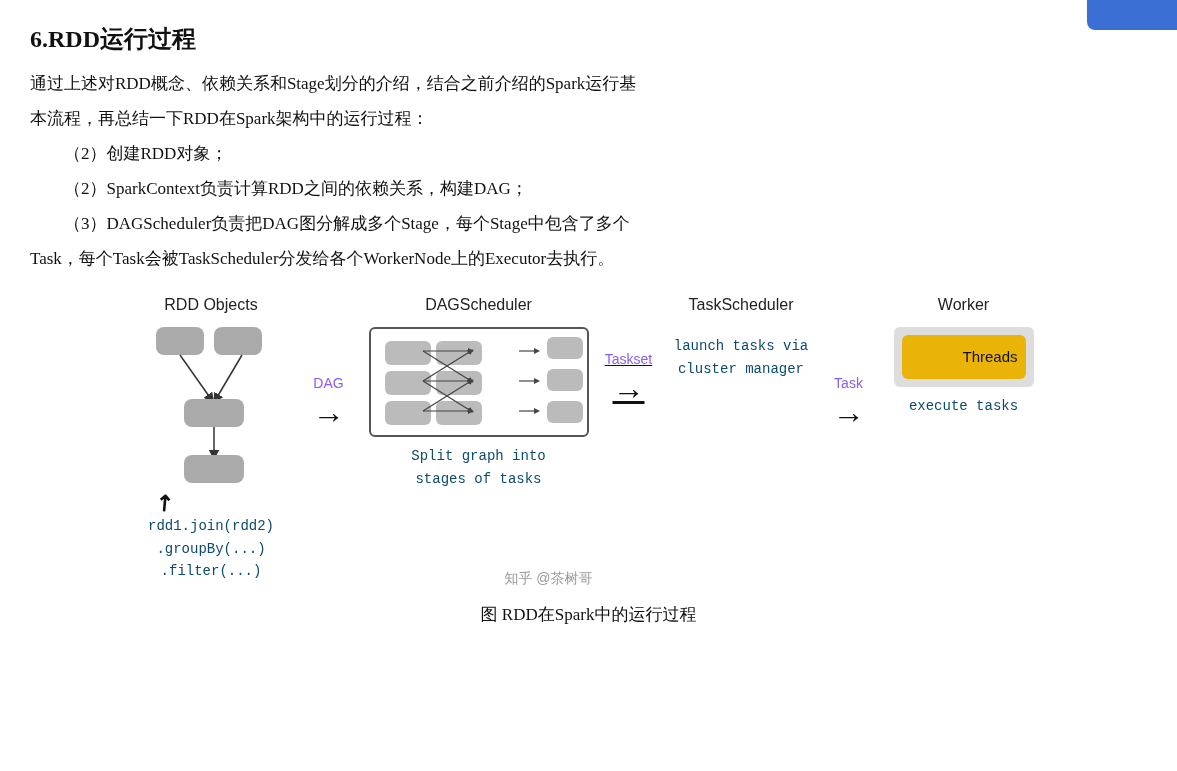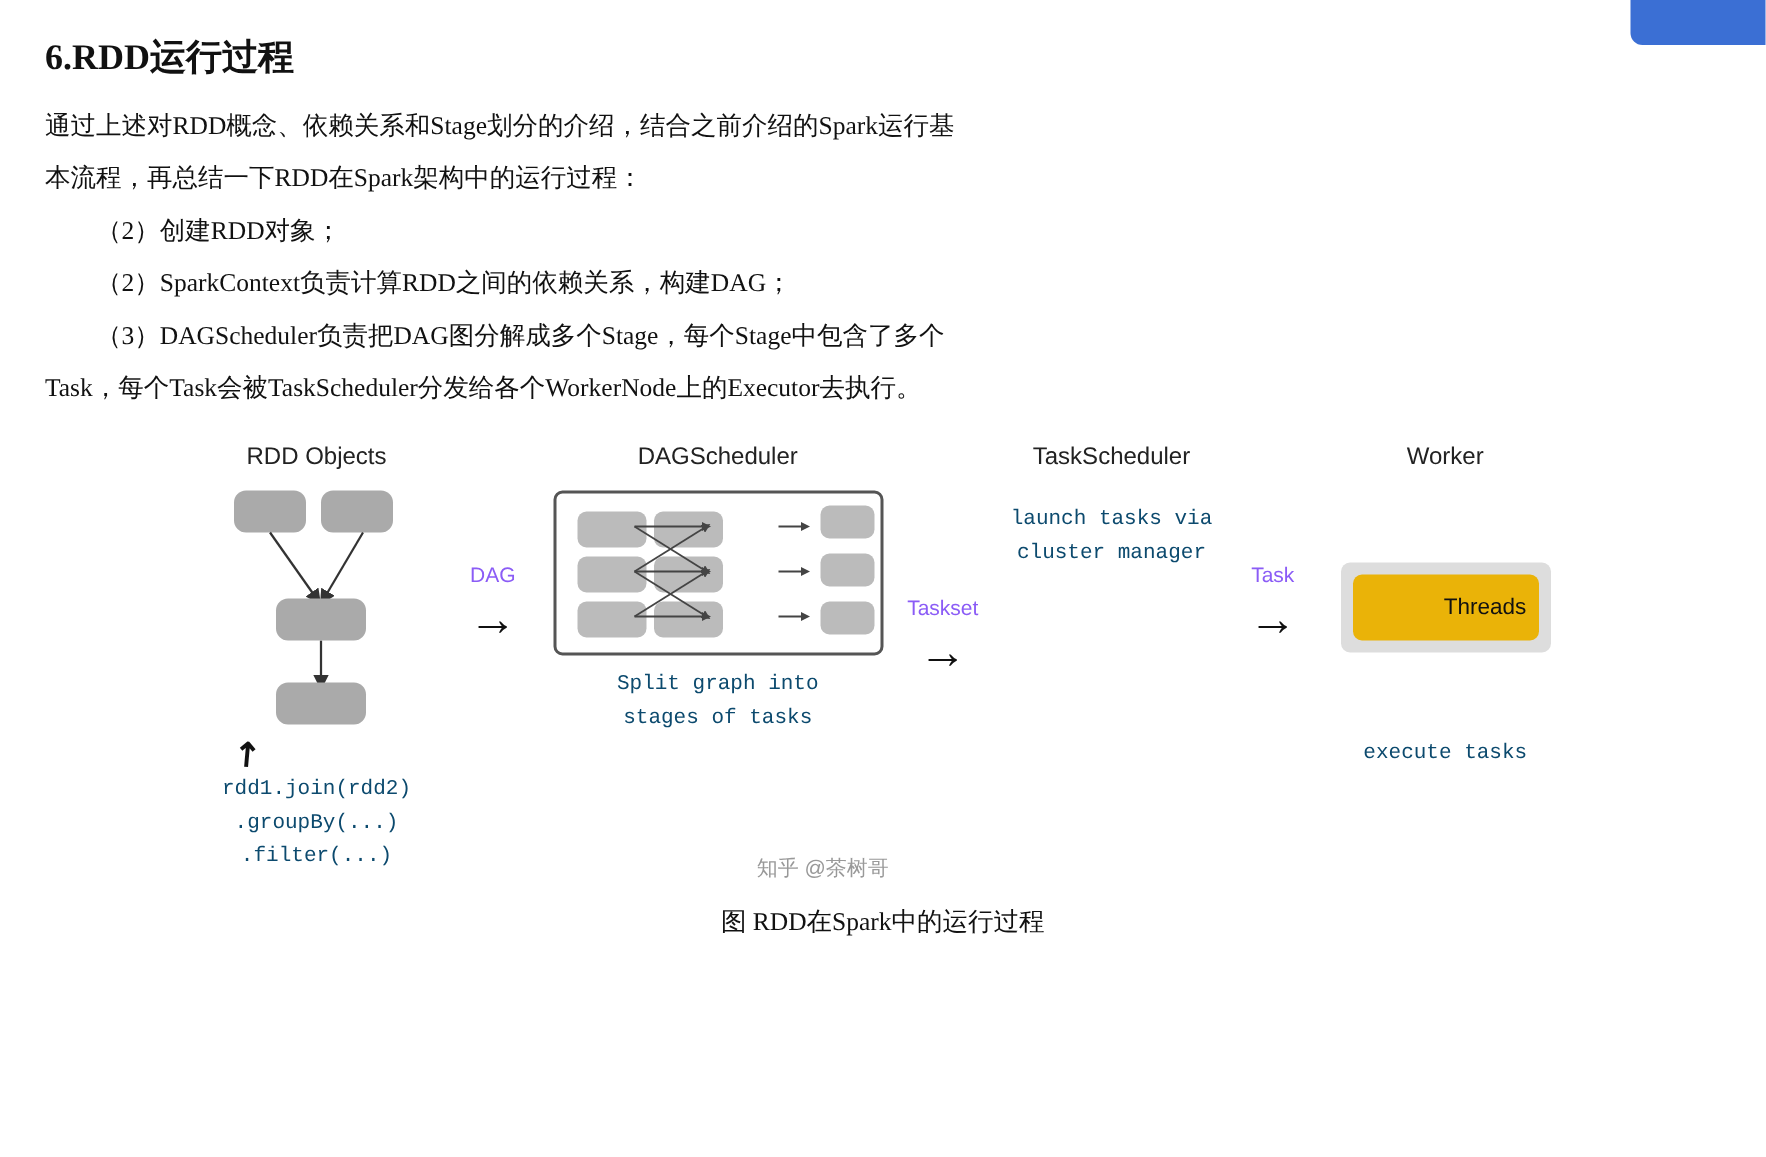--- a/index.html
+++ b/index.html
@@ -275,7 +275,7 @@
       <div class="big-arrow">→</div>
     </div>
 
-    <div class="diag-col" style="width:160px;gap:48px;">
+    <div class="diag-col" style="width:160px;">
       <div class="col-label">Worker</div>
       <div class="worker-box">
         <div class="worker-inner-box">

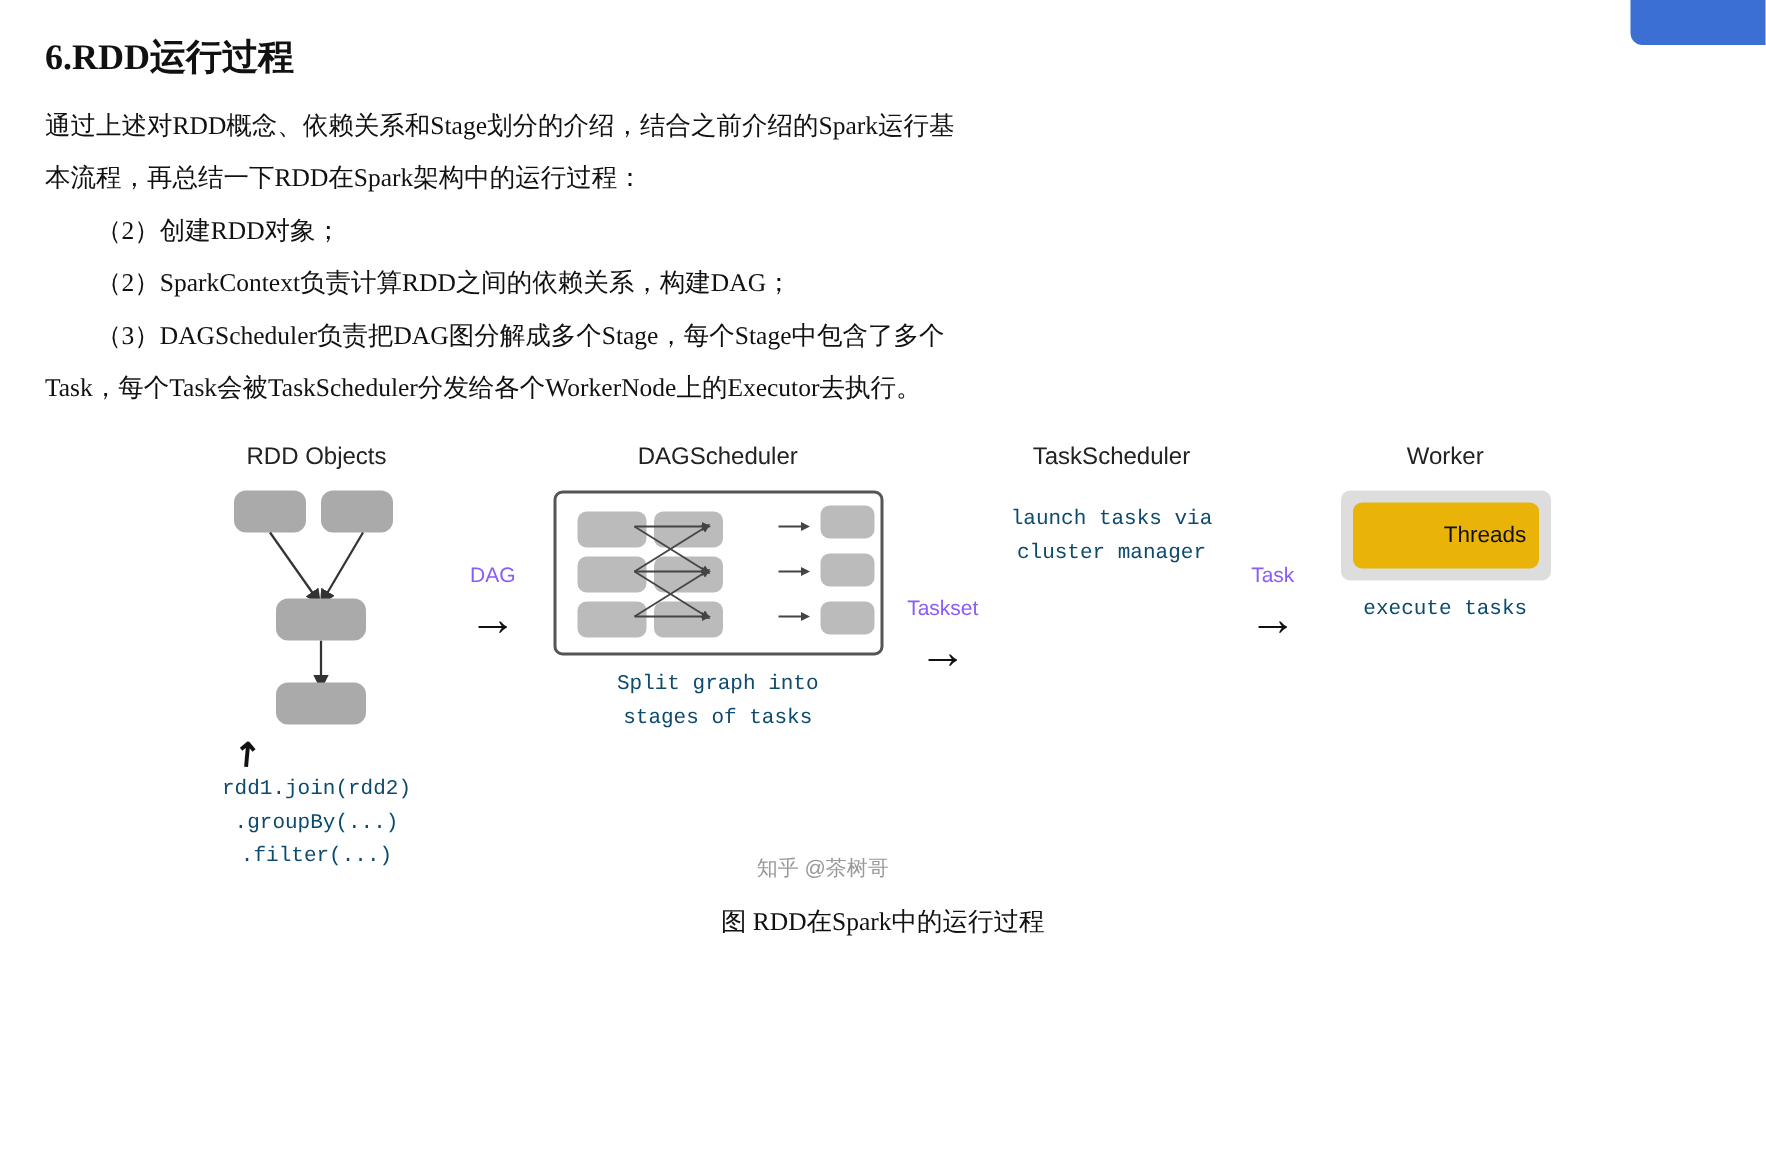--- a/index.html
+++ b/index.html
@@ -259,7 +259,7 @@
 stages of tasks</div>
     </div>
 
-    <div class="diag-col" style="width:80px; margin-top:102px;">
+    <div class="diag-col" style="width:80px; margin-top:56px;text-decoration:underline;">
       <div class="arrow-label" style="margin-bottom:2px;">Taskset</div>
       <div class="big-arrow">→</div>
     </div>

